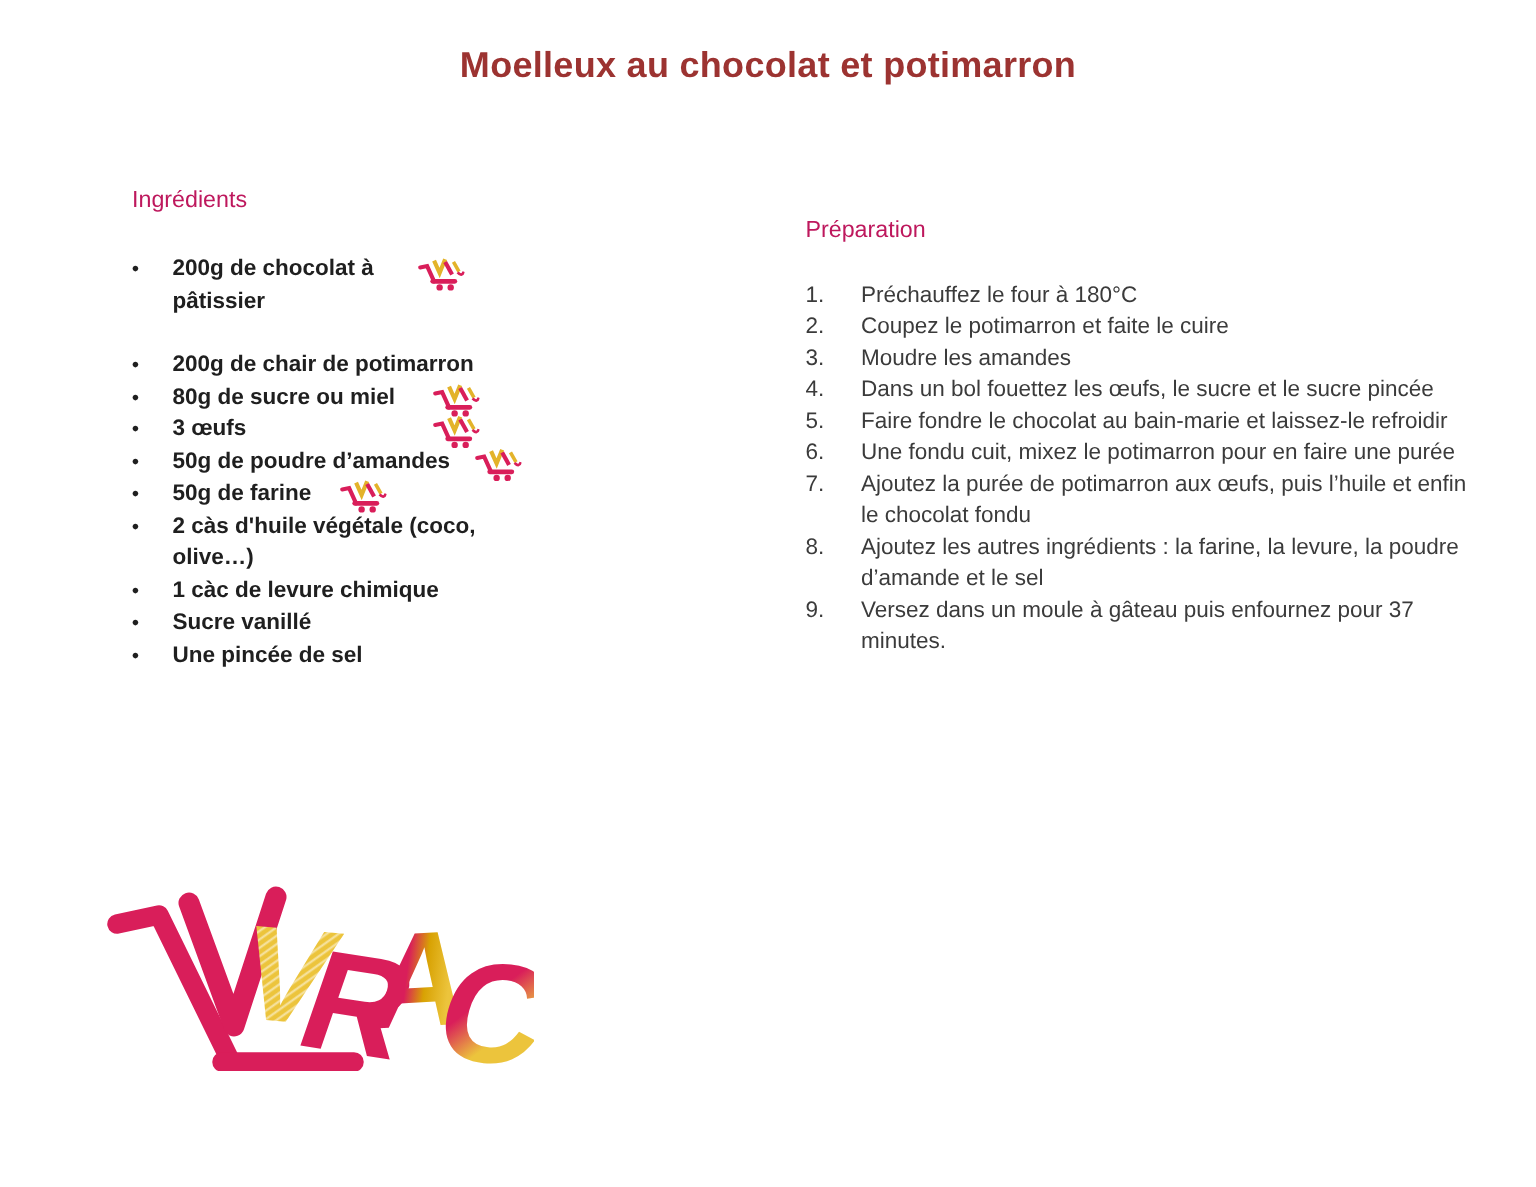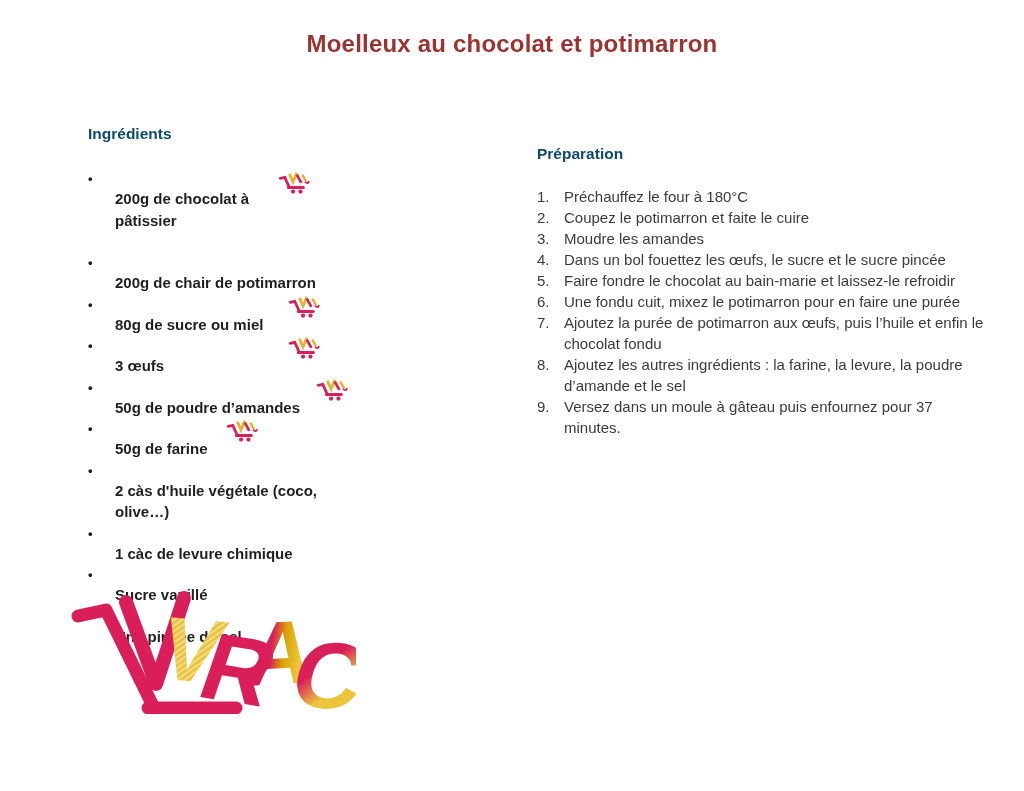--- a/index.html
+++ b/index.html
@@ -11,7 +11,7 @@
          font-size:24px;font-weight:700;color:#9c3331;letter-spacing:.2px;}
 
   
-  .sec-head{font-size:15.5px;font-weight:700;color:#0c4a6e;margin:0 0 24px 0;line-height:20px;}
+  .sec-head{font-size:15.5px;font-weight:400;color:#be185d;margin:0 0 24px 0;line-height:20px;}
 
   
   .ingredients{position:absolute;left:88px;top:124px;width:265px;}

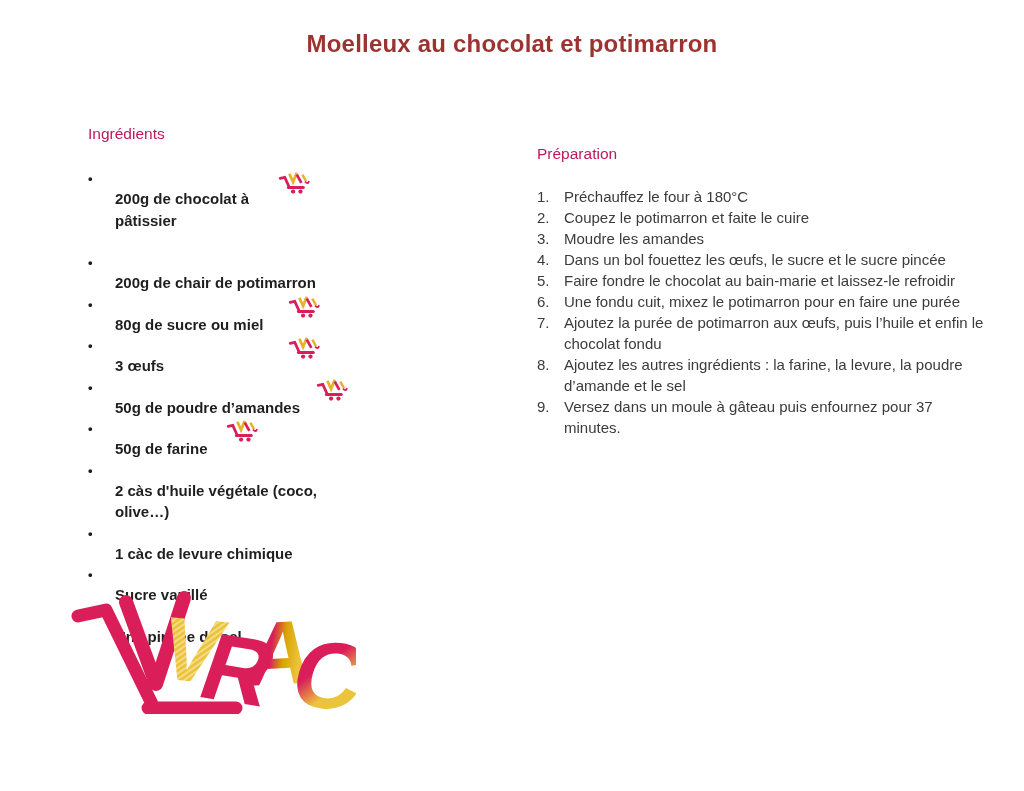--- a/index.html
+++ b/index.html
@@ -18,7 +18,7 @@
   .ing-item{position:relative;display:flex;align-items:flex-start;
             font-size:15px;font-weight:700;color:#1f1f1f;line-height:21.5px;}
   .ing-item .bullet{width:27px;flex:none;font-size:13px;line-height:21.5px;}
-  .ing-lines{display:block;margin-top:20px;}
+  .ing-lines{display:block;}
   .ing-line{display:block;white-space:nowrap;}
   .item-0{margin-bottom:21px;}
   .cart-icon{position:absolute;width:32px;height:24px;top:0;}

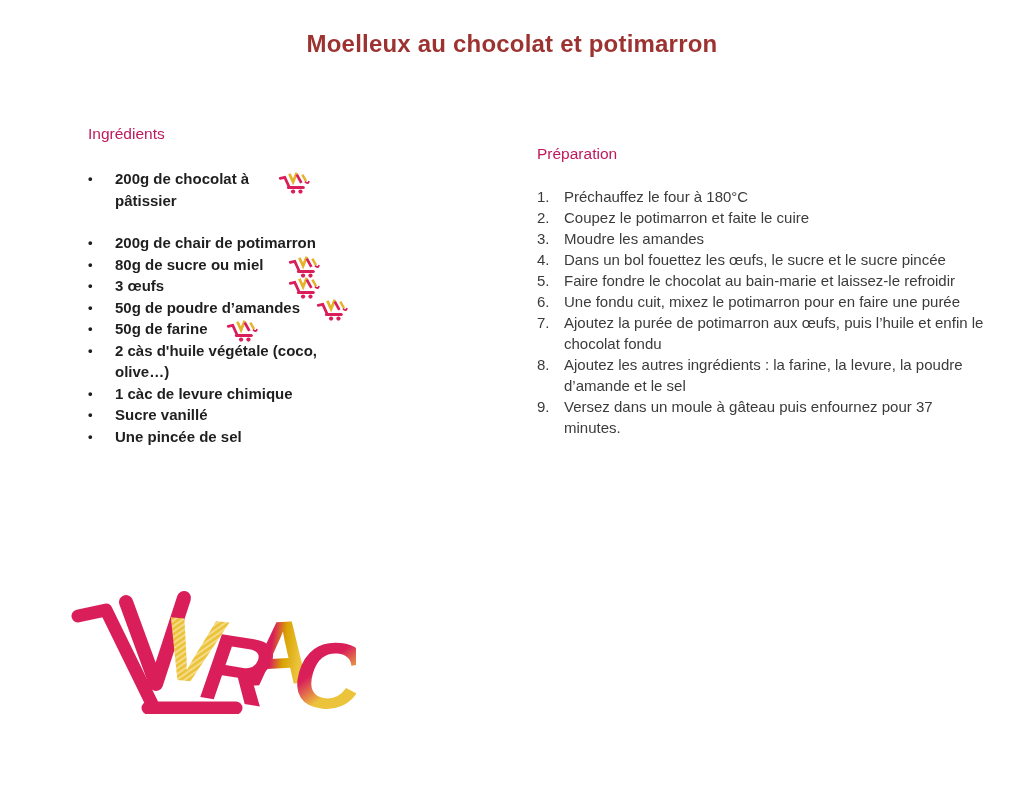--- a/index.html
+++ b/index.html
@@ -38,7 +38,7 @@
   .prep .sec-head{margin-bottom:22px;}
   .step{display:flex;align-items:flex-start;font-size:15px;color:#3b3b3b;line-height:21px;}
   .step-num{width:27px;flex:none;}
-  .step-text{flex:1;max-width:420px;}
+  .step-text{flex:1;max-width:420px;margin-left:10px;}
 
   
   .logo{position:absolute;left:66px;top:588px;width:300px;height:180px;}

